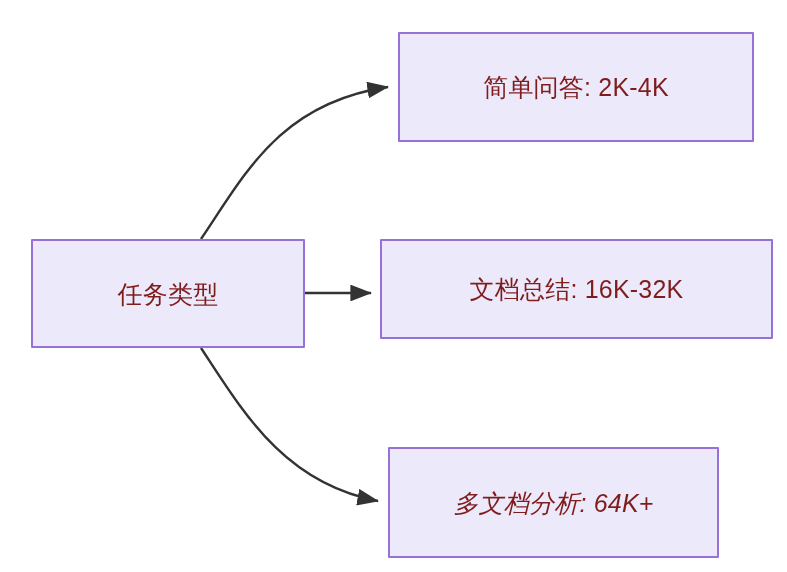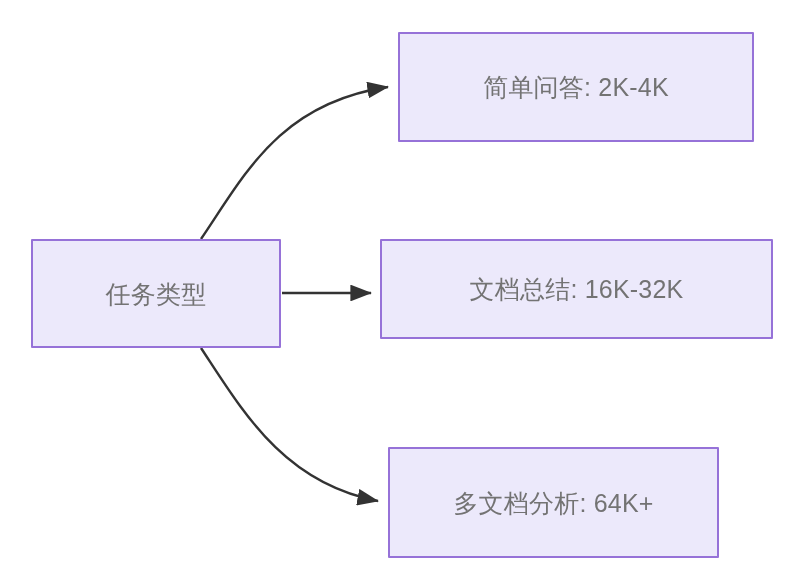--- a/index.html
+++ b/index.html
@@ -37,7 +37,7 @@
     border-radius: 1px;
   }
   .node-label {
-    color: #737373;
+    color: #7f1d1d;
     font-size: 25px;
     line-height: 1.2;
     letter-spacing: 0.2px;

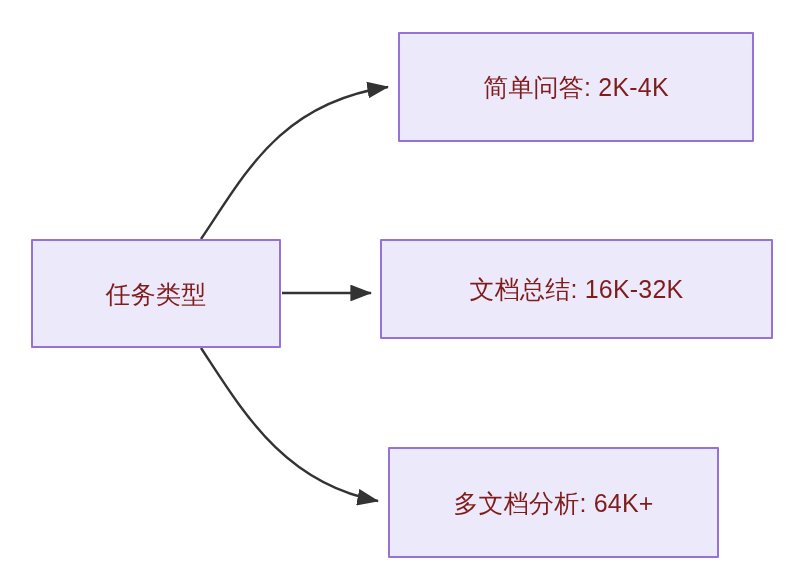--- a/index.html
+++ b/index.html
@@ -47,7 +47,7 @@
   #node-root {
     left: 31px;
     top: 239px;
-    width: 250px;
+    width: 274px;
     height: 109px;
   }
   #node-simple-qa {

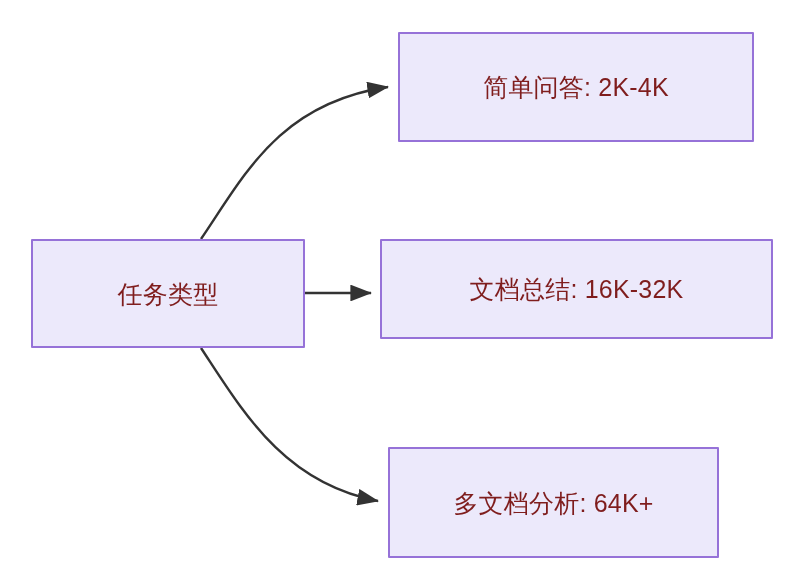--- a/index.html
+++ b/index.html
@@ -67,6 +67,7 @@
     top: 447px;
     width: 331px;
     height: 111px;
+    font-style: italic;
   }
 </style>
 </head>

